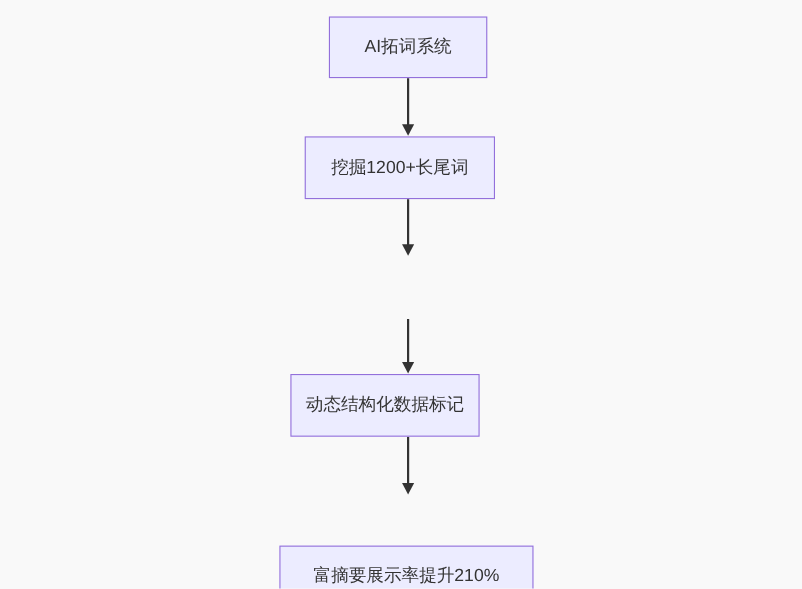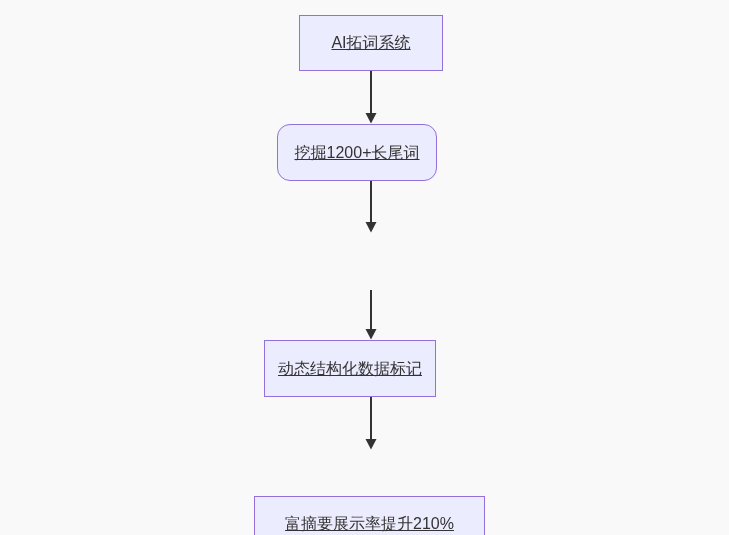--- a/index.html
+++ b/index.html
@@ -40,7 +40,6 @@
     line-height: 1.2;
     text-align: center;
     white-space: nowrap;
-    text-decoration: underline;
   }
   .node-1 { left: 299px; top: 15px;  width: 144px; height: 56px; }
   .node-2 { left: 277px; top: 124px; width: 160px; height: 57px; border-radius: 13px; }

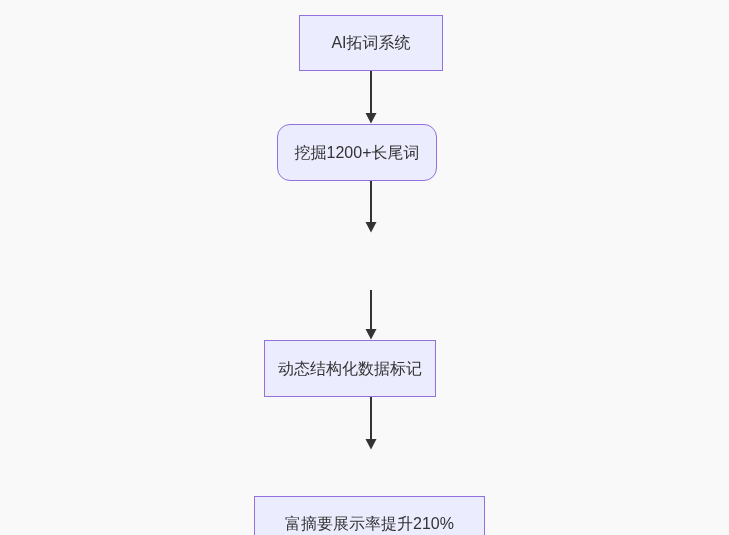--- a/index.html
+++ b/index.html
@@ -42,7 +42,7 @@
     white-space: nowrap;
   }
   .node-1 { left: 299px; top: 15px;  width: 144px; height: 56px; }
-  .node-2 { left: 277px; top: 124px; width: 160px; height: 57px; border-radius: 13px; }
+  .node-2 { left: 277px; top: 124px; width: 173px; height: 57px; }
   .node-3 { left: 261px; top: 233px; width: 219px; height: 57px; }
   .node-4 { left: 264px; top: 340px; width: 172px; height: 57px; }
   .node-5 { left: 254px; top: 450px; width: 231px; height: 56px; margin-top: 46px; }

